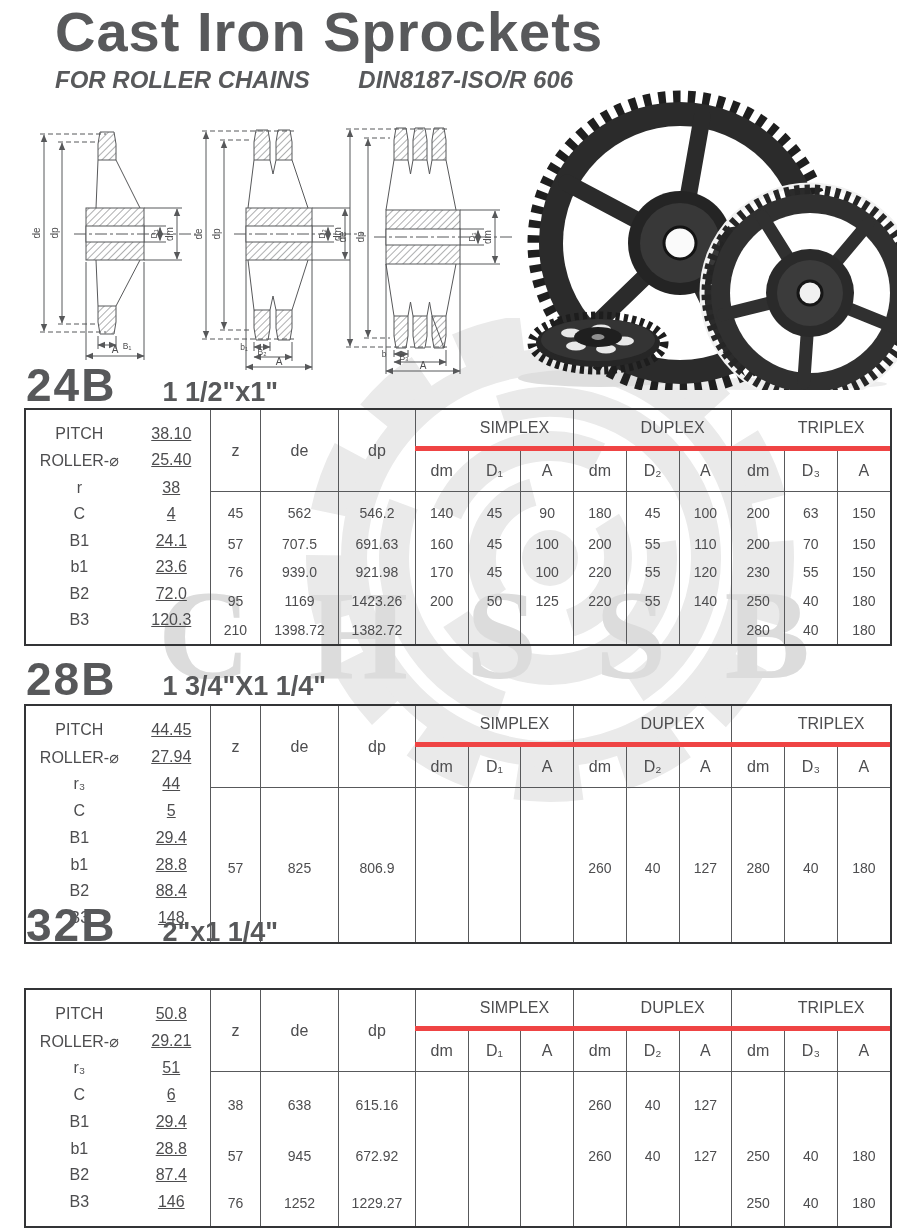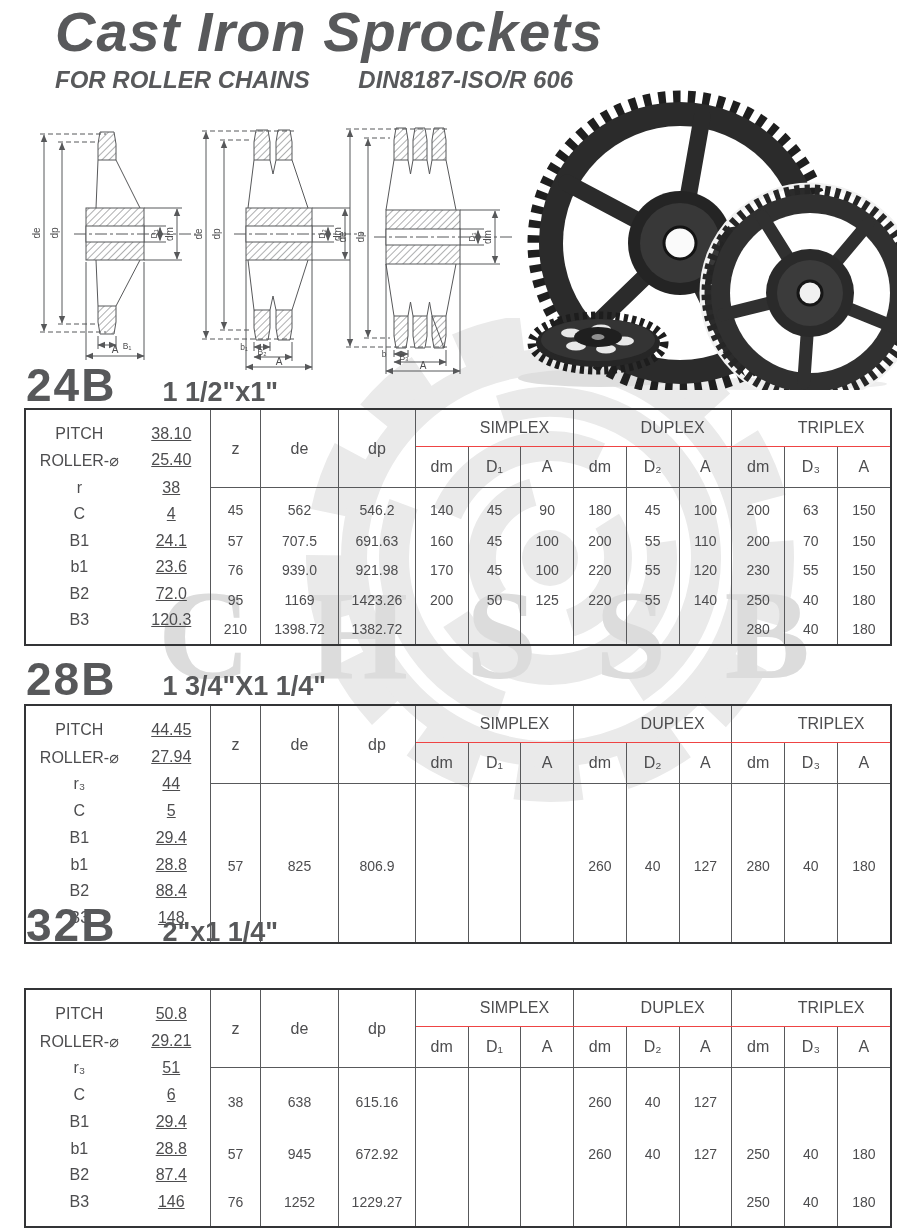--- a/index.html
+++ b/index.html
@@ -7,7 +7,7 @@
         font-family:"Liberation Sans","DejaVu Sans",sans-serif;color:#4d4d4f;}
   
   .hdr{position:absolute;left:55px;top:2px;z-index:3;}
-  .hdr h1{margin:0;font-size:56px;line-height:60px;font-weight:bold;font-style:italic;
+  .hdr h1{margin:0;font-size:56px;line-height:60px;font-weight:bold;
           color:#58595b;letter-spacing:1px;}
   .hdr .subtitle{margin-top:4px;font-size:24px;font-weight:bold;font-style:italic;color:#58595b;}
   .hdr .subtitle .gap{margin-left:42px;}

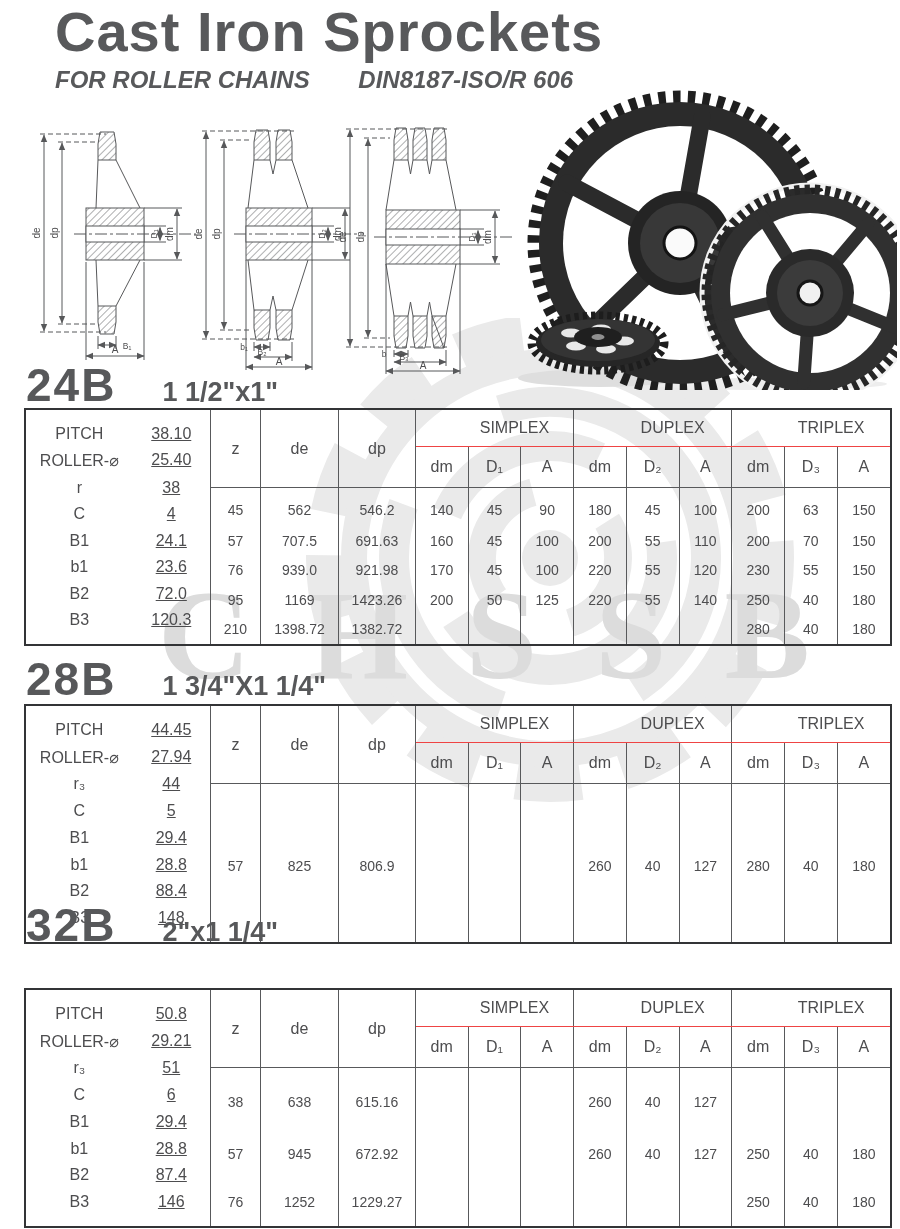--- a/index.html
+++ b/index.html
@@ -36,7 +36,7 @@
   th.main{border-bottom:1px solid #58595b;}
   th.main + th.main{border-left:1px solid #58595b;}
   th.dp-col{border-right:1px solid #58595b;}
-  th.grp{border-left:1px solid #58595b;border-bottom:1px solid #ef4444;height:36px;padding-left:40px;}
+  th.grp{border-left:1px solid #58595b;border-bottom:5px solid #ef4444;height:36px;padding-left:40px;}
   th.sub{border-bottom:1px solid #58595b;height:40px;}
   th.sub + th.sub{border-left:1px solid #58595b;}
   .spec-table td{padding:0;text-align:center;font-size:14px;color:#4d4d4f;background:transparent;}

